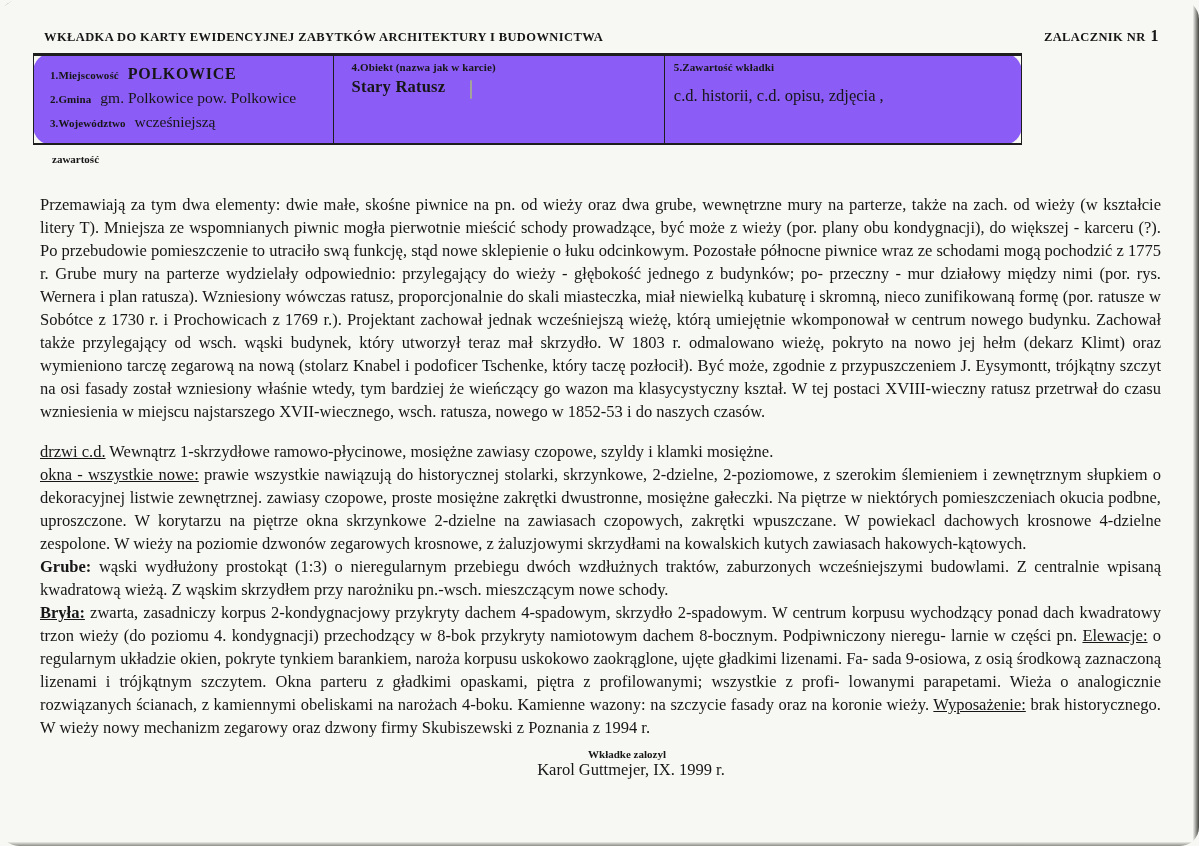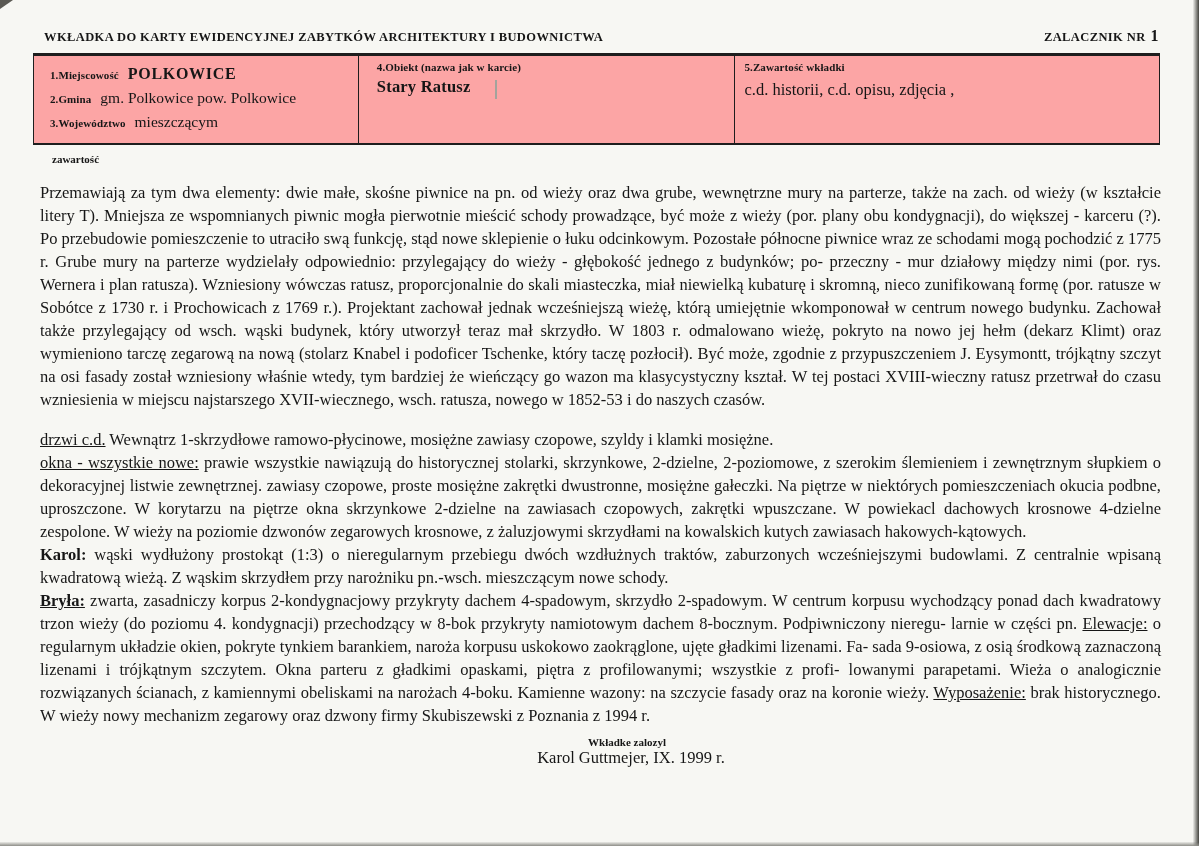--- a/index.html
+++ b/index.html
@@ -2,7 +2,7 @@
 <html><head>
 <meta charset="utf-8">
 <style>
-  * { box-sizing: border-box; margin: 0; padding: 0; }
+  * { box-sizing: border-box; margin: 0; padding: 0; border-radius: 19px; }
   html, body { width: 1199px; height: 846px; }
   body {
     background: #f7f7f3;

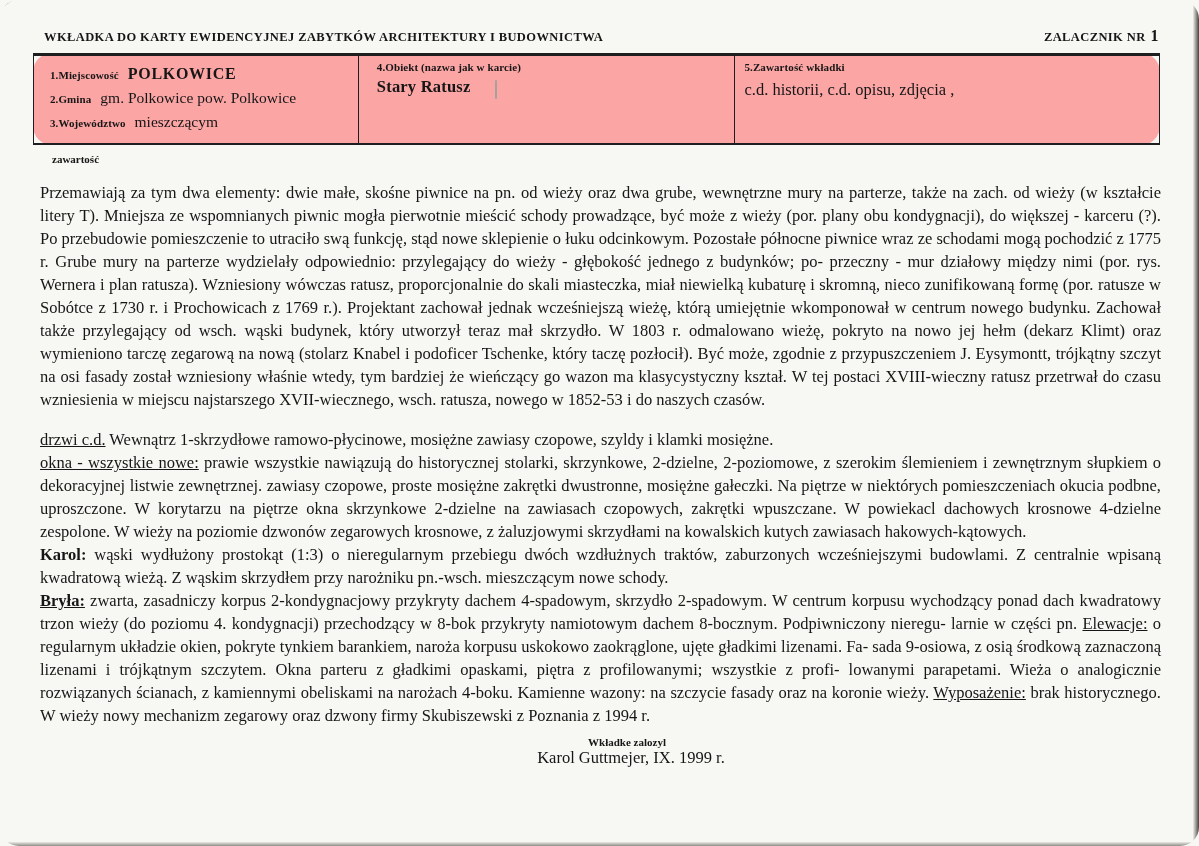--- a/index.html
+++ b/index.html
@@ -28,9 +28,9 @@
   .attach-num { font-size:16px; margin-left:5px; }
 
   .form-table {
-    border-collapse:collapse; margin-left:33px; width:1127px;
+    border-collapse:collapse; margin-left:33px; width:989px;
     border:1.5px solid #1e1e1e; border-top-width:3.5px; border-bottom-width:2px;
-    background: #fca5a5;
+    background: #8b5cf6;
   }
   .form-table td { border:1.5px solid #1e1e1e; vertical-align:top; }
   td.c1 { width:325px; padding:9px 6px 6px 16px; }

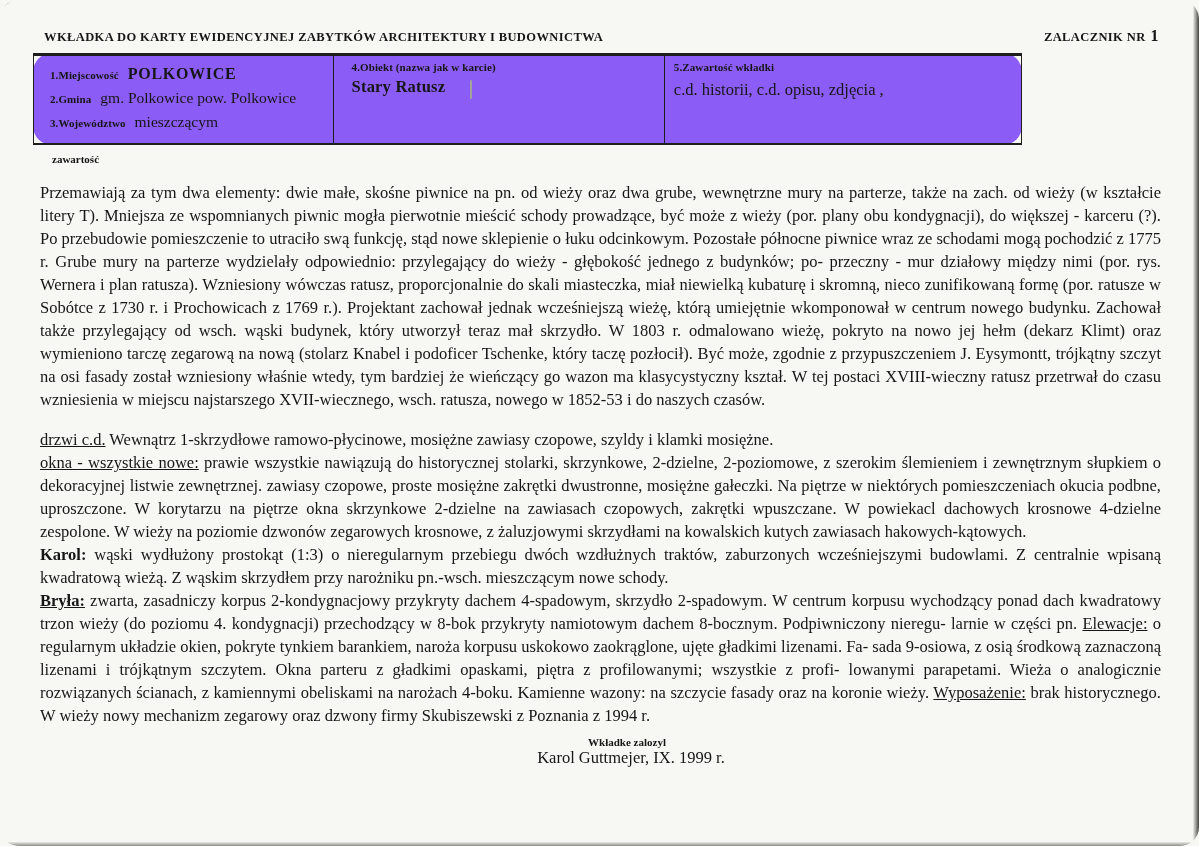--- a/index.html
+++ b/index.html
@@ -41,7 +41,7 @@
   .fvalue { font-size:15.5px; margin-left:9px; }
   .fvalue.town { font-weight:bold; font-size:16px; letter-spacing:0.7px; }
   .obj-value { font-weight:bold; font-size:16.5px; margin-top:4px; letter-spacing:0.2px; }
-  .c3-value { font-size:16.5px; margin-top:7px; }
+  .c3-value { font-size:16.5px; margin-top:13px; }
   .artifact-mark { position:absolute; left:136px; top:24px; width:2px; height:19px; background:#a3a39c; }
 
   .caption { margin:8px 0 4px 52px; font-size:11px; font-weight:bold; }

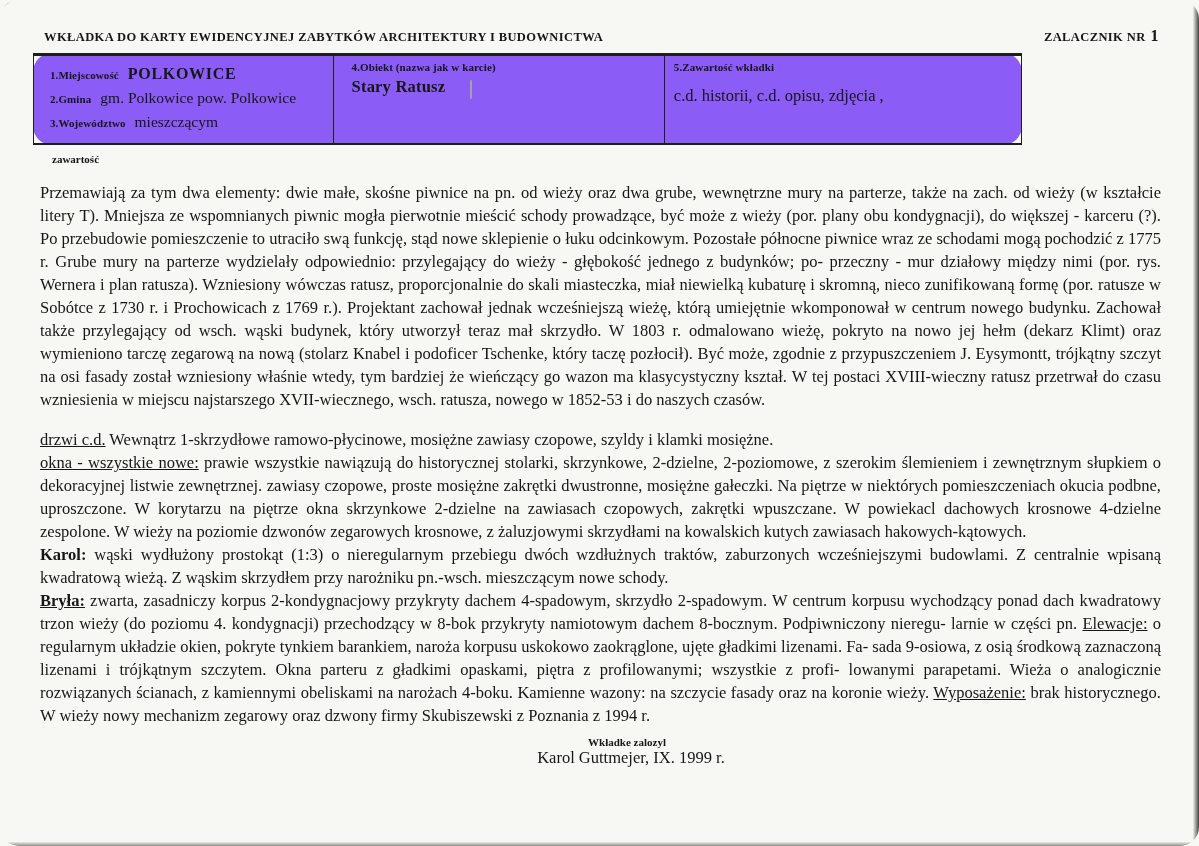--- a/index.html
+++ b/index.html
@@ -87,7 +87,7 @@
       </div>
       <div class="frow">
         <span class="flabel">3.Województwo</span>
-        <span class="fvalue">mieszczącym</span>
+        <span class="fvalue">wcześniejszą</span>
       </div>
     </td>
     <td class="c2">

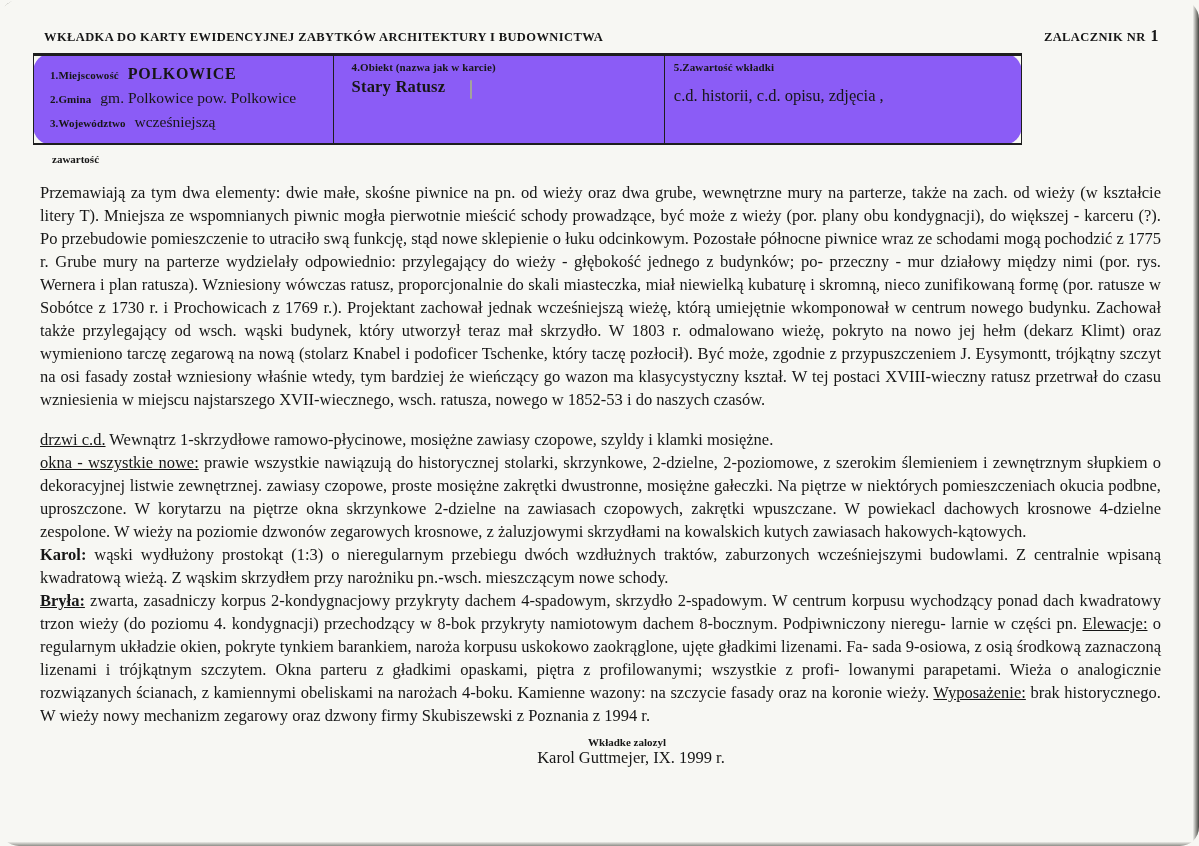--- a/index.html
+++ b/index.html
@@ -44,7 +44,7 @@
   .c3-value { font-size:16.5px; margin-top:13px; }
   .artifact-mark { position:absolute; left:136px; top:24px; width:2px; height:19px; background:#a3a39c; }
 
-  .caption { margin:8px 0 4px 52px; font-size:11px; font-weight:bold; }
+  .caption { margin:8px 0 16px 52px; font-size:11px; font-weight:bold; }
 
   .body-text {
     padding:12px 38px 0 40px;

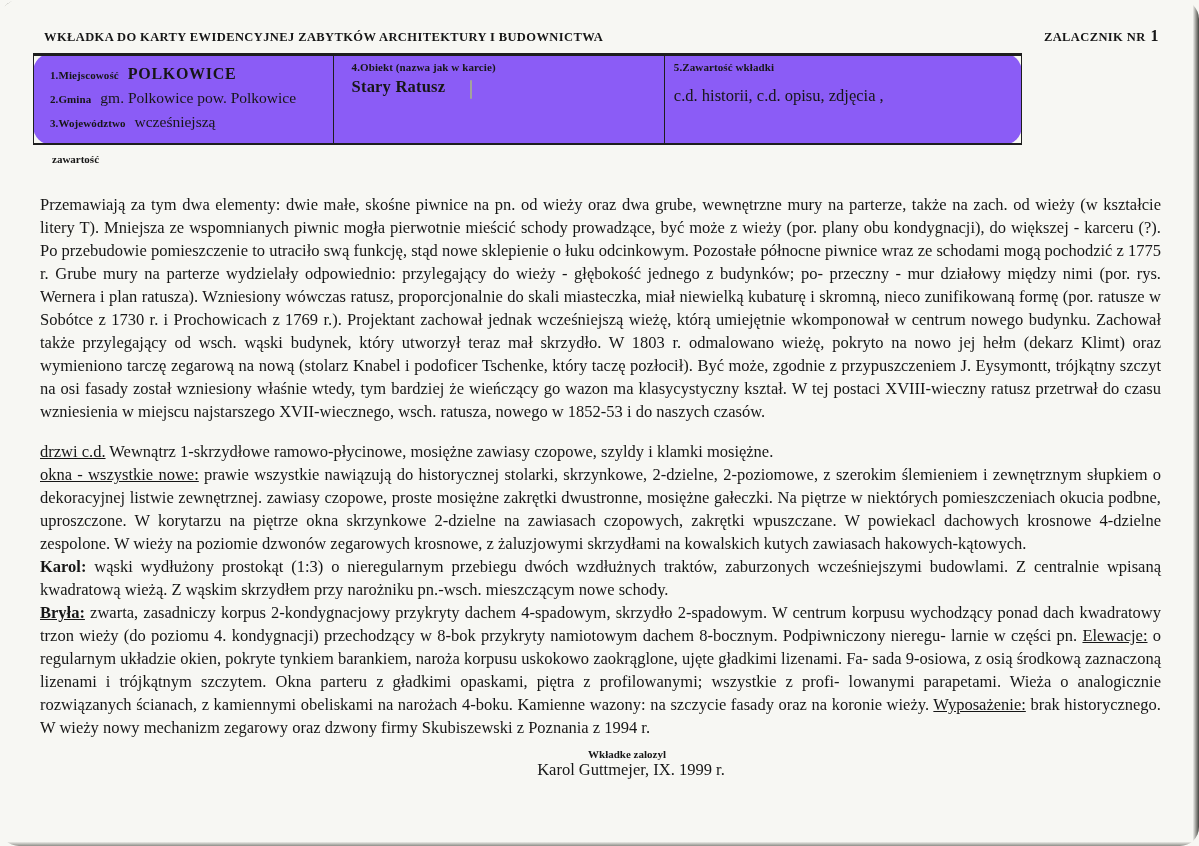--- a/index.html
+++ b/index.html
@@ -115,7 +115,7 @@
 
   <p class="para"><span class="u">okna - wszystkie nowe:</span><span>  prawie wszystkie nawiązują do historycznej stolarki, skrzynkowe, 2-dzielne, 2-poziomowe, z szerokim ślemieniem i zewnętrznym słupkiem o dekoracyjnej listwie zewnętrznej. zawiasy czopowe, proste mosiężne zakrętki dwustronne, mosiężne gałeczki. Na piętrze w niektórych pomieszczeniach okucia podbne, uproszczone. W korytarzu na piętrze okna skrzynkowe 2-dzielne na zawiasach czopowych, zakrętki wpuszczane. W powiekacl dachowych krosnowe 4-dzielne zespolone. W wieży na poziomie dzwonów zegarowych krosnowe, z żaluzjowymi skrzydłami na kowalskich kutych zawiasach hakowych-kątowych.</span></p>
 
-  <p class="para"><span class="b">Karol:</span><span> wąski wydłużony prostokąt (1:3) o nieregularnym przebiegu dwóch wzdłużnych traktów, zaburzonych wcześniejszymi budowlami. Z centralnie wpisaną kwadratową wieżą. Z wąskim skrzydłem przy narożniku pn.-wsch. mieszczącym nowe schody.</span></p>
+  <p class="para"><span class="b">Grube:</span><span> wąski wydłużony prostokąt (1:3) o nieregularnym przebiegu dwóch wzdłużnych traktów, zaburzonych wcześniejszymi budowlami. Z centralnie wpisaną kwadratową wieżą. Z wąskim skrzydłem przy narożniku pn.-wsch. mieszczącym nowe schody.</span></p>
 
   <p class="para"><span class="bu">Bryła:</span><span>  zwarta, zasadniczy korpus 2-kondygnacjowy przykryty dachem 4-spadowym, skrzydło 2-spadowym. W centrum korpusu wychodzący ponad dach kwadratowy trzon wieży (do poziomu 4. kondygnacji) przechodzący w 8-bok przykryty namiotowym dachem 8-bocznym. Podpiwniczony nieregu- larnie w części pn.  </span> <span class="u">Elewacje:</span><span> o regularnym układzie okien, pokryte tynkiem barankiem, naroża korpusu uskokowo zaokrąglone, ujęte gładkimi lizenami. Fa- sada 9-osiowa, z osią środkową zaznaczoną lizenami i trójkątnym szczytem. Okna parteru z gładkimi opaskami, piętra z profilowanymi; wszystkie z profi- lowanymi parapetami. Wieża o analogicznie rozwiązanych ścianach, z kamiennymi obeliskami na narożach 4-boku. Kamienne wazony: na szczycie fasady oraz na koronie wieży.  </span> <span class="u">Wyposażenie:</span><span> brak historycznego. W wieży nowy mechanizm zegarowy oraz dzwony firmy Skubiszewski z Poznania z 1994 r.</span></p>
 

